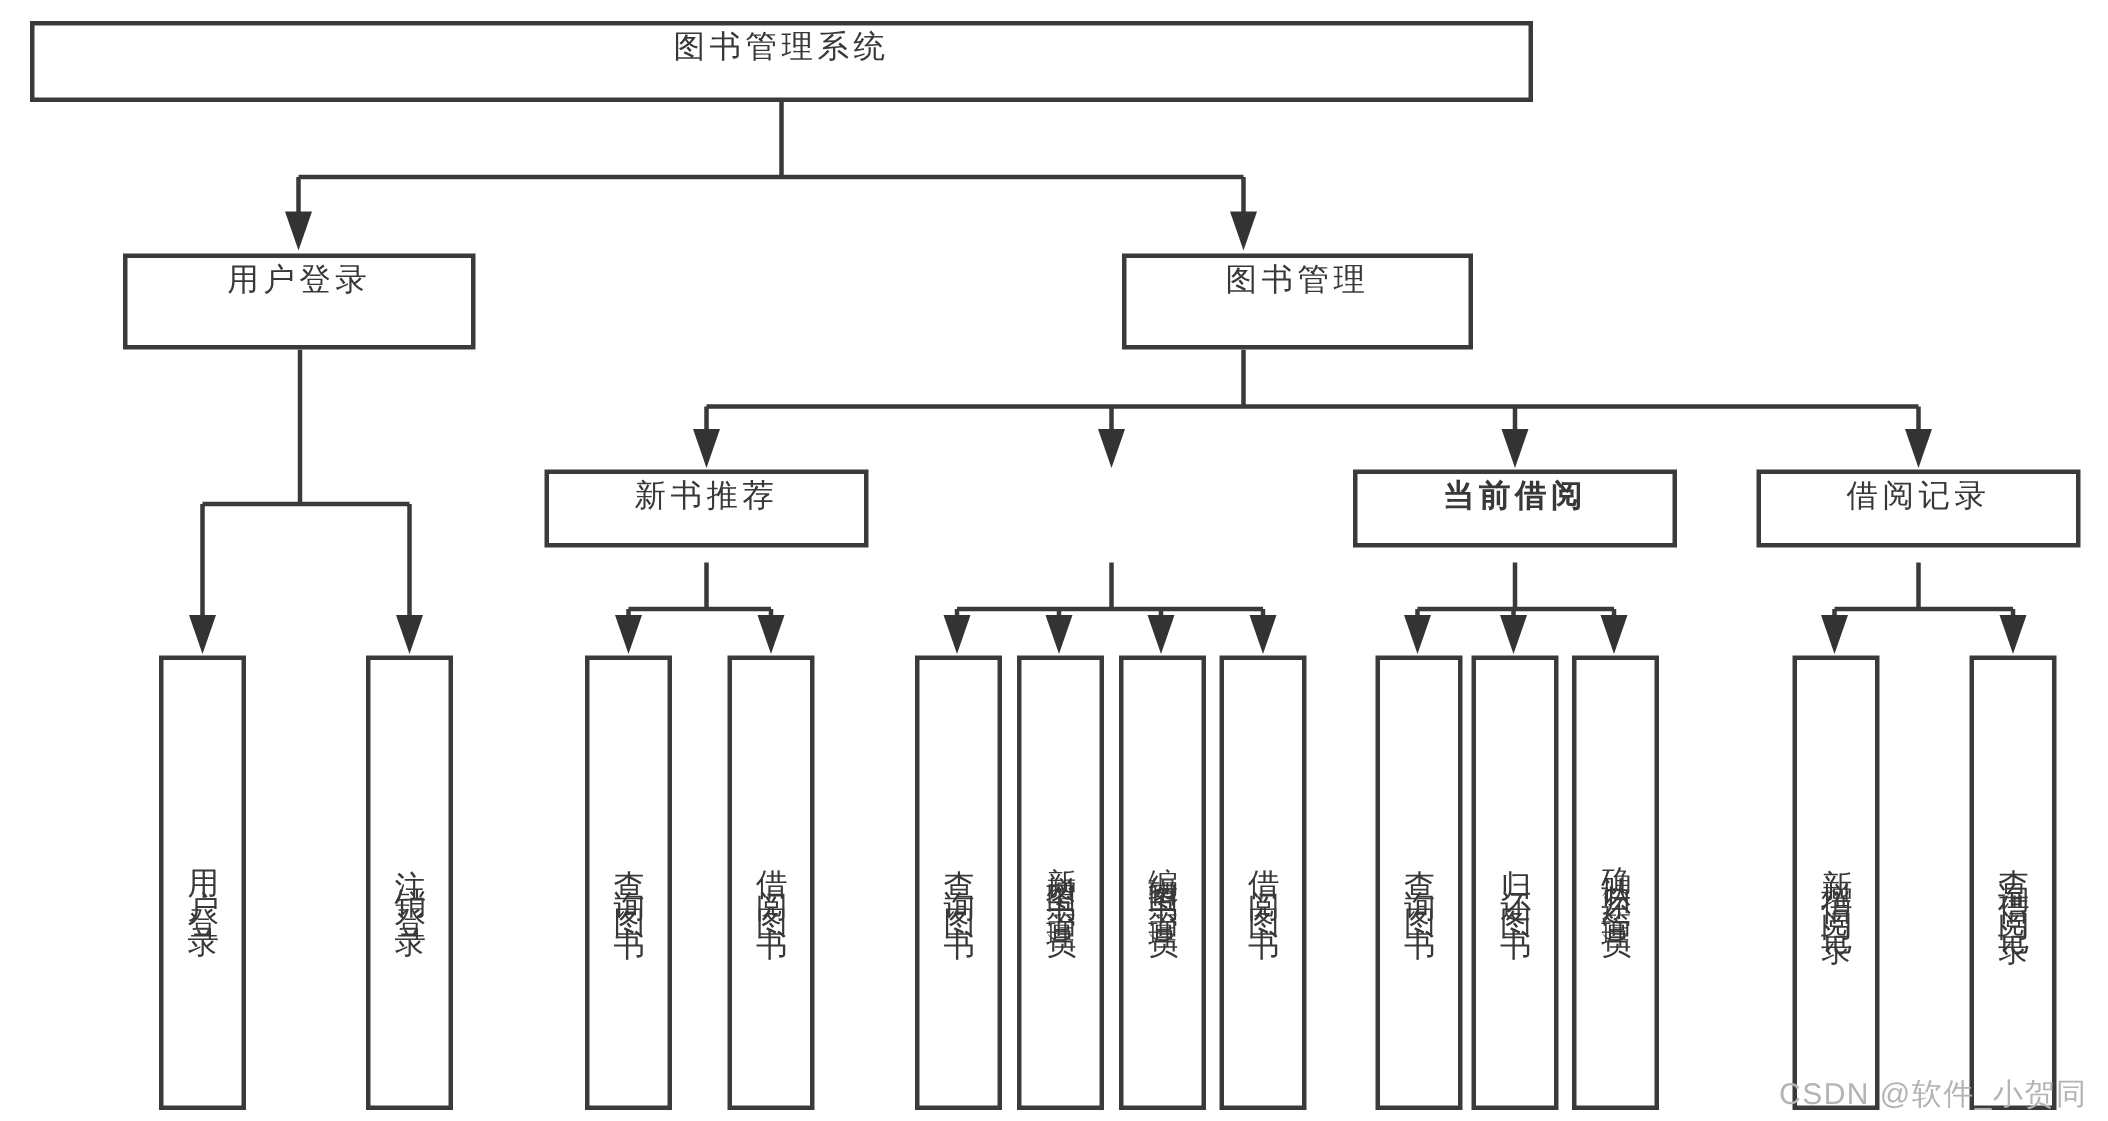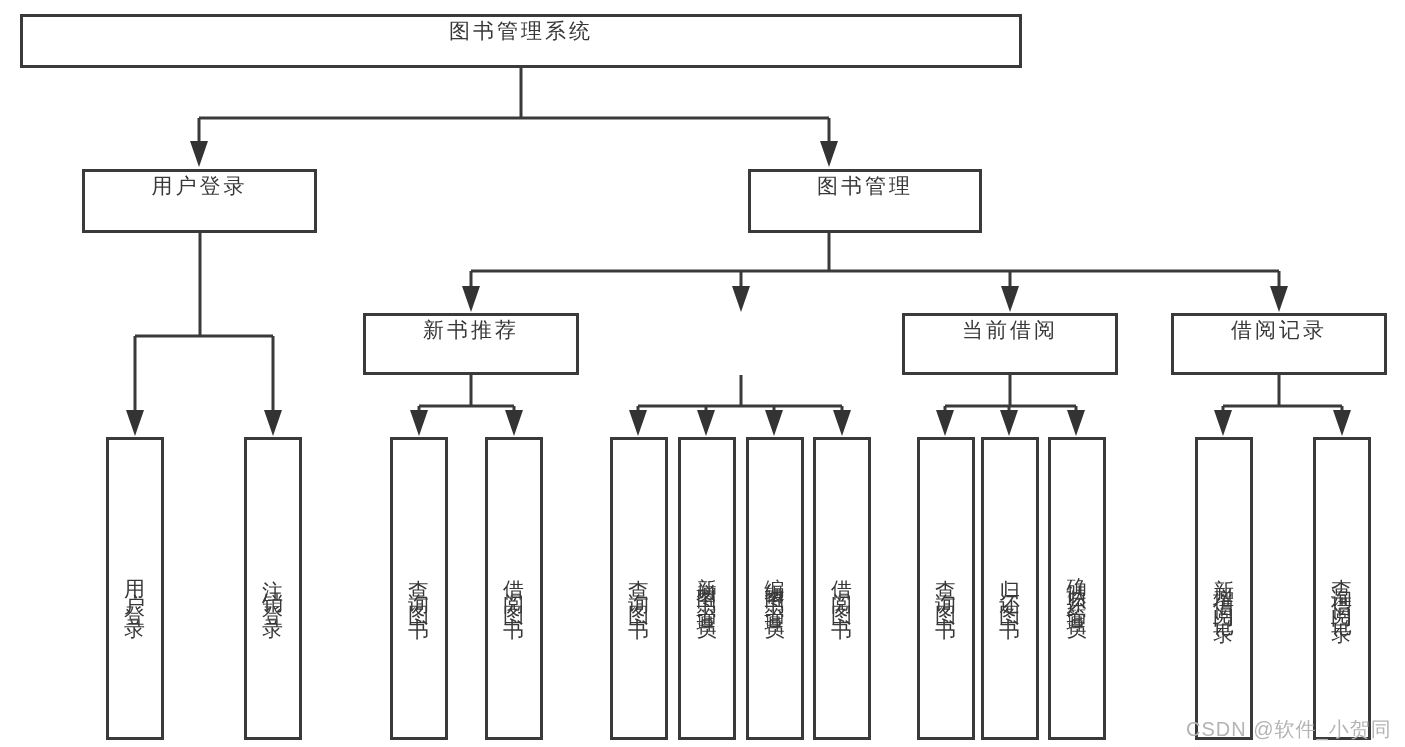--- a/index.html
+++ b/index.html
@@ -16,7 +16,7 @@
   .node-root   { left:20px;  top:14px;  width:1002px; height:54px; }
   .node-l2a    { left:82px;  top:169px; width:235px;  height:64px; }
   .node-l2b    { left:712px; top:169px; width:234px;  height:64px;margin-left:36px; }
-  .node-l3     { top:313px;  width:216px; height:62px; }
+  .node-l3     { top:313px;  width:216px; height:52px; }
   .l3-0 { left:363px; } .l3-1 { left:633px; } .l3-2 { left:902px; } .l3-3 { left:1171px; }
   .leaf { position:absolute; box-sizing:border-box; top:437px; width:58px; height:303px;
           background:#ffffff; border:3px solid #3a3a3a; display:flex;

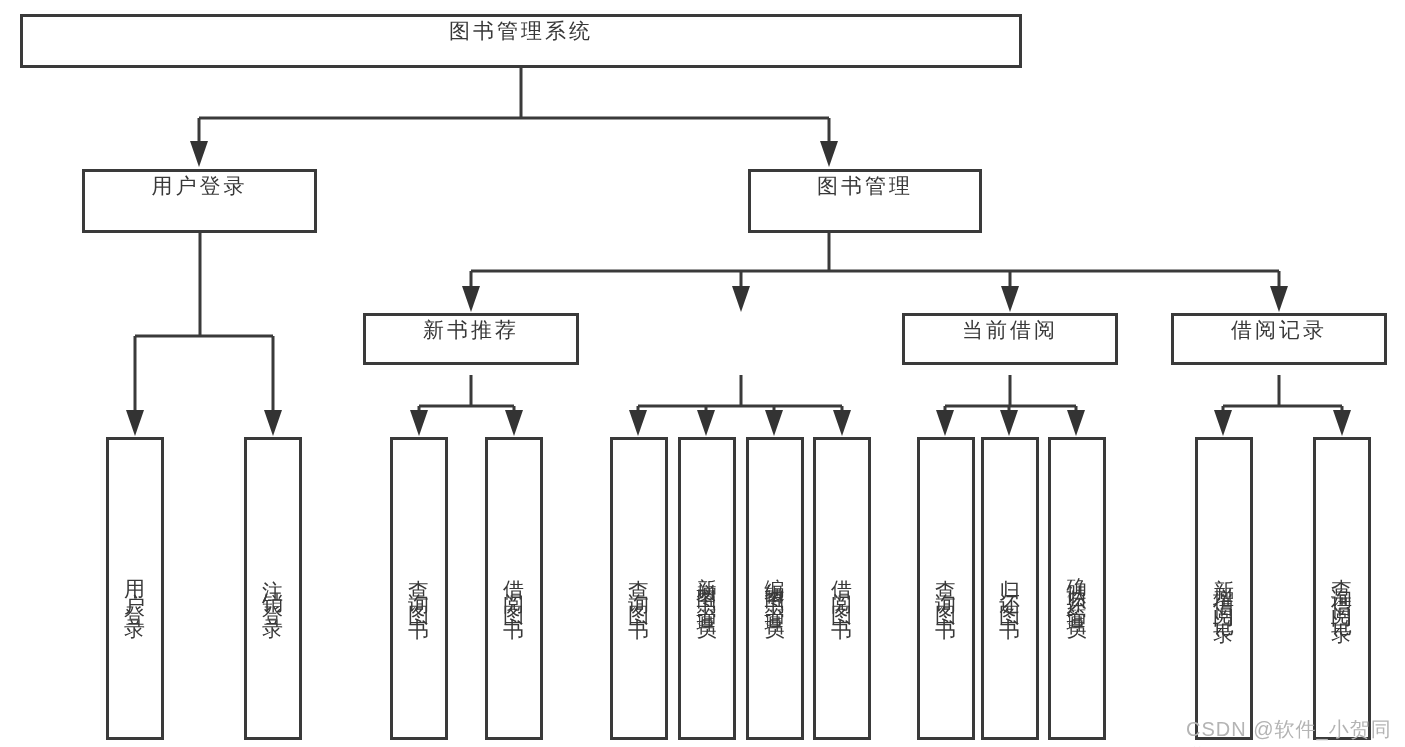--- a/index.html
+++ b/index.html
@@ -17,7 +17,7 @@
   .node-l2a    { left:82px;  top:169px; width:235px;  height:64px; }
   .node-l2b    { left:712px; top:169px; width:234px;  height:64px;margin-left:36px; }
   .node-l3     { top:313px;  width:216px; height:52px; }
-  .l3-0 { left:363px; } .l3-1 { left:633px; } .l3-2 { left:902px; } .l3-3 { left:1171px; }
+  .l3-0 { left:363px; } .l3-1 { left:633px; } .l3-2 { left:902px;font-weight:bold; } .l3-3 { left:1171px; }
   .leaf { position:absolute; box-sizing:border-box; top:437px; width:58px; height:303px;
           background:#ffffff; border:3px solid #3a3a3a; display:flex;
           align-items:center; justify-content:center; z-index:2; }

